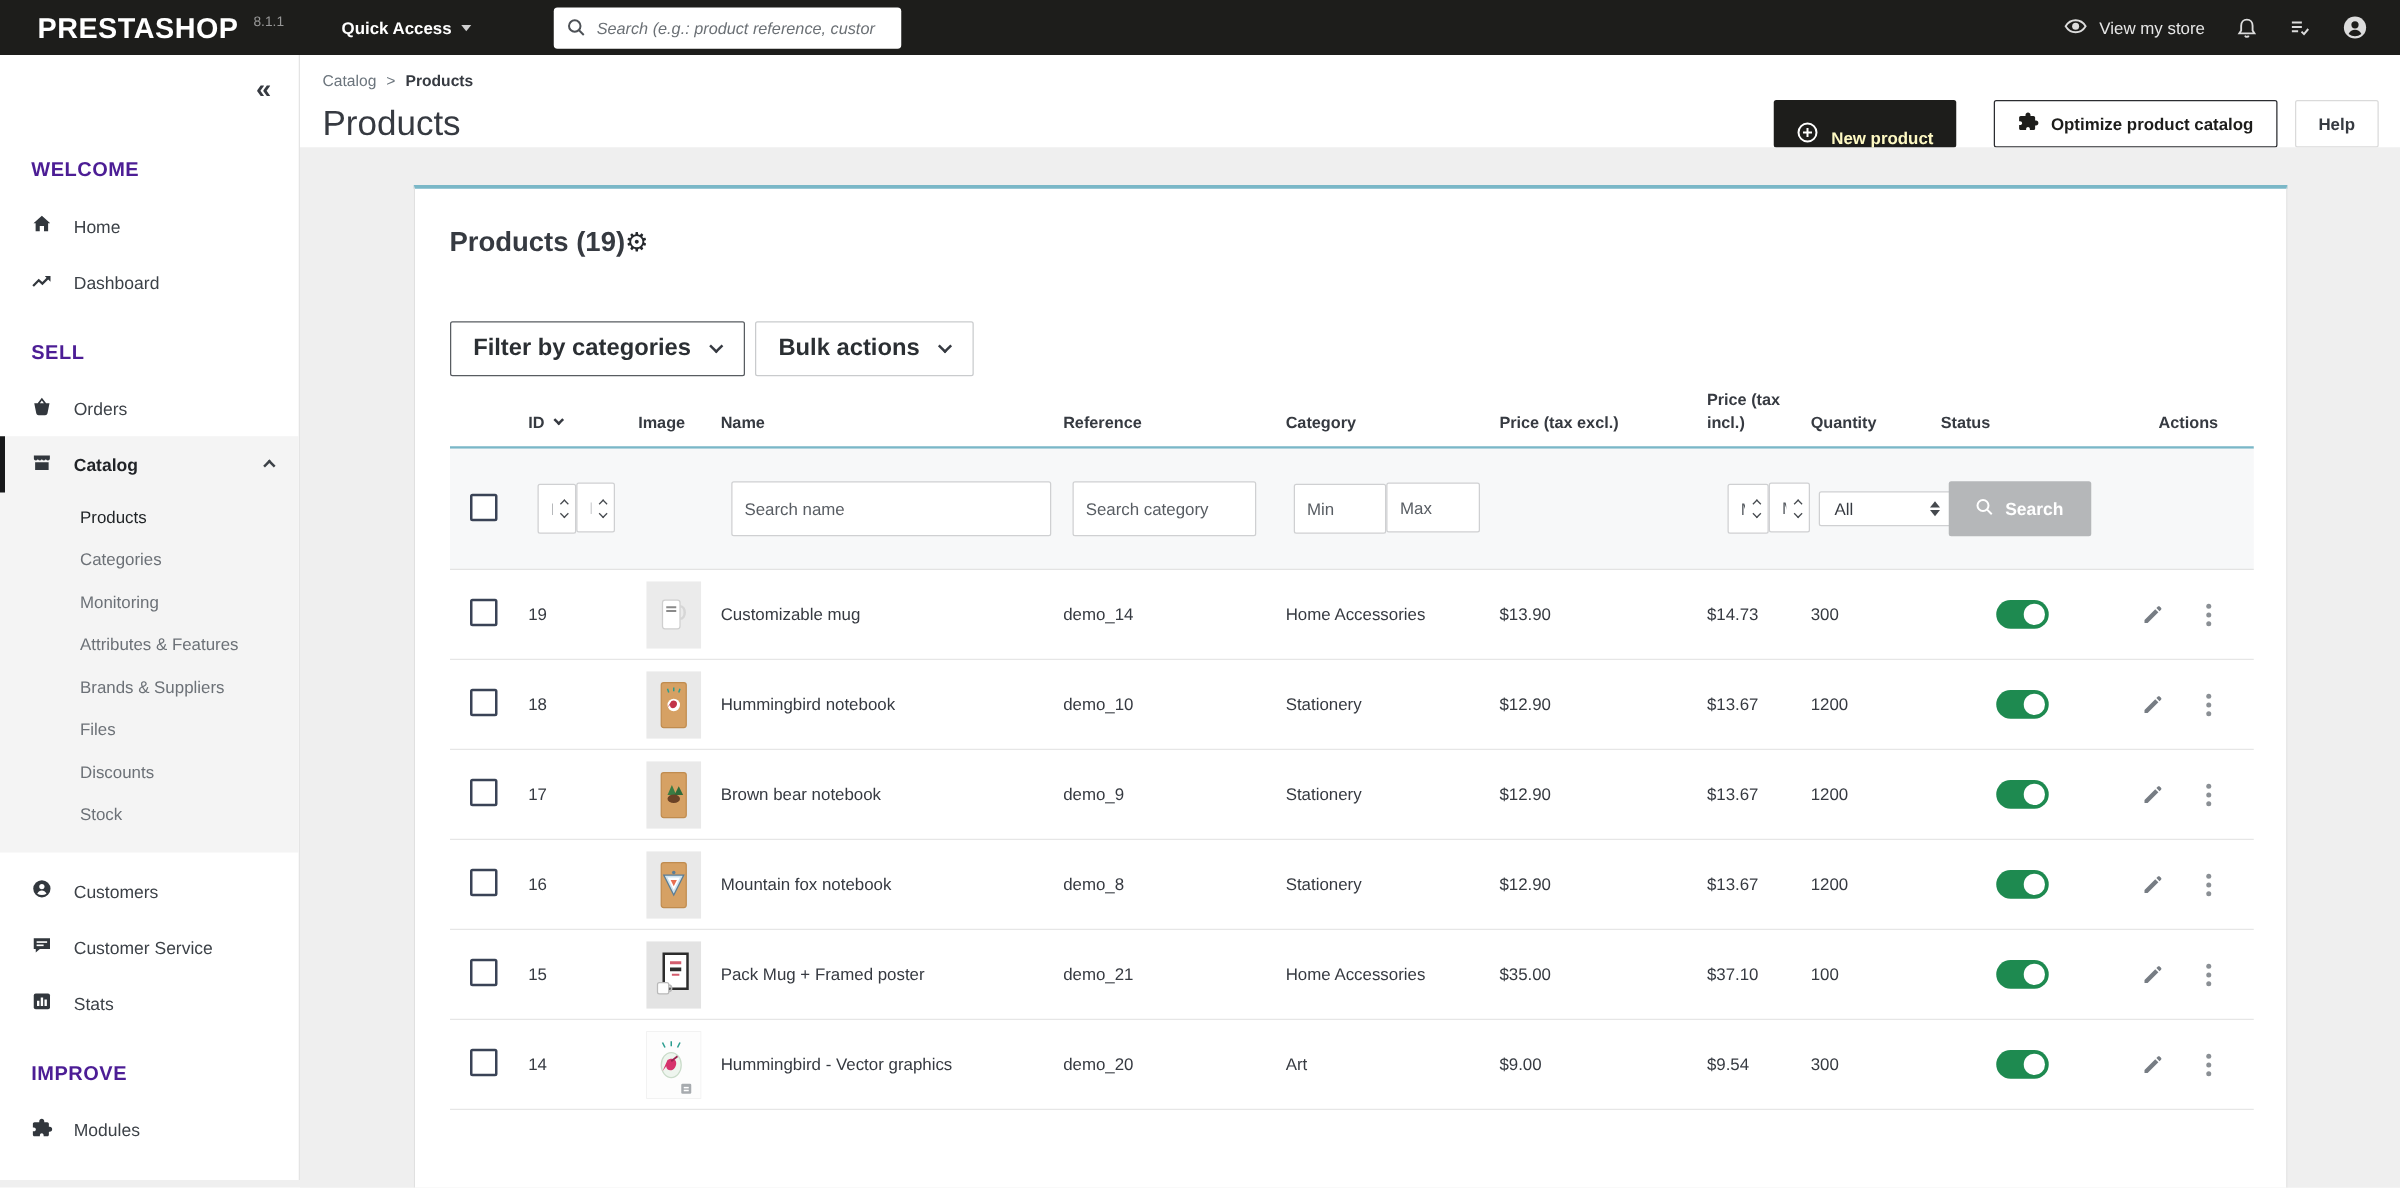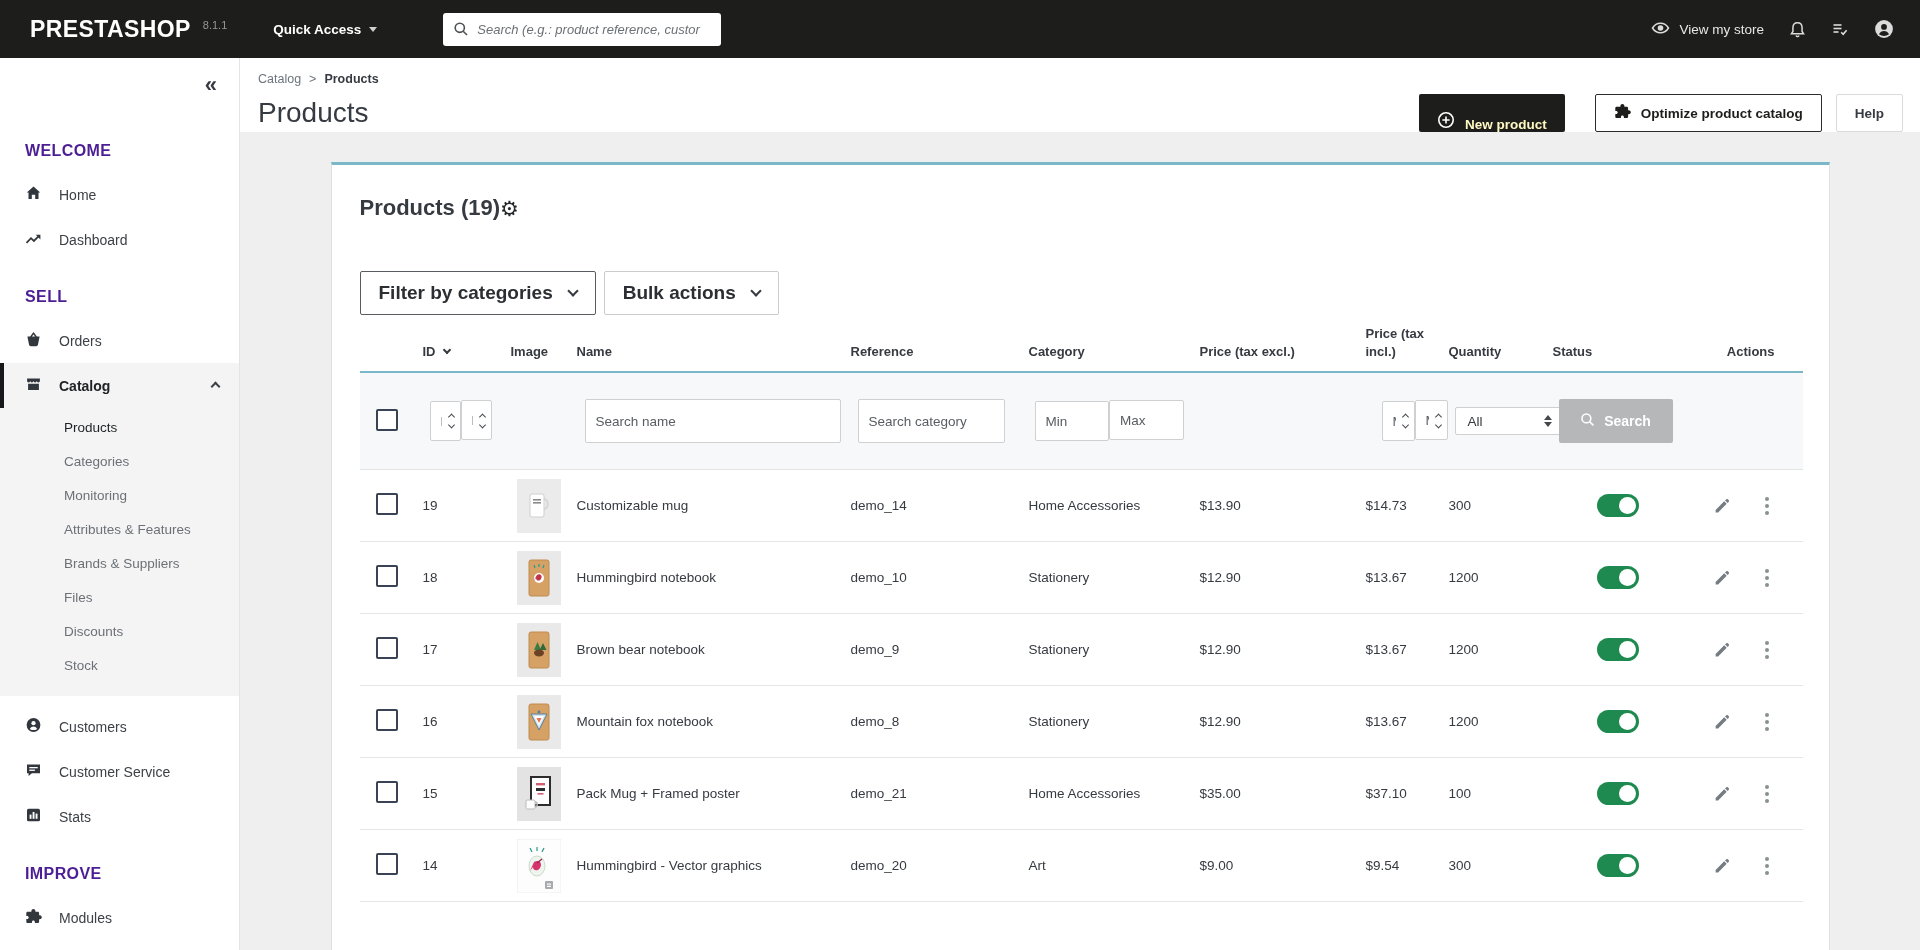--- a/index.html
+++ b/index.html
@@ -10,7 +10,7 @@
     color:#363a41; background:#efefef; font-size:13.5px;
   }
   
-  .topbar { height:58px; background:#1d1d1b; display:flex; align-items:center; color:#fff; position:relative; z-index:5; }
+  .topbar { height:44px; background:#1d1d1b; display:flex; align-items:center; color:#fff; position:relative; z-index:5; }
   .logo { font-size:23px; font-weight:800; letter-spacing:.4px; margin-left:30px; }
   .version { font-size:11px; color:#969696; margin-left:12px; margin-bottom:8px; }
   .qa { margin-left:46px; font-weight:700; font-size:13.5px; display:flex; align-items:center; gap:8px; cursor:pointer; }

